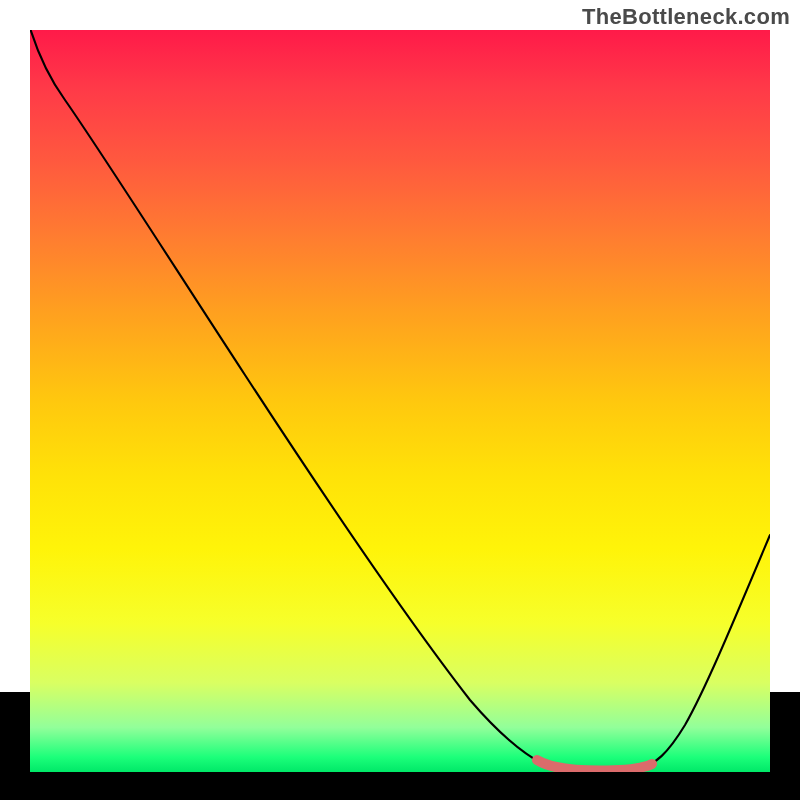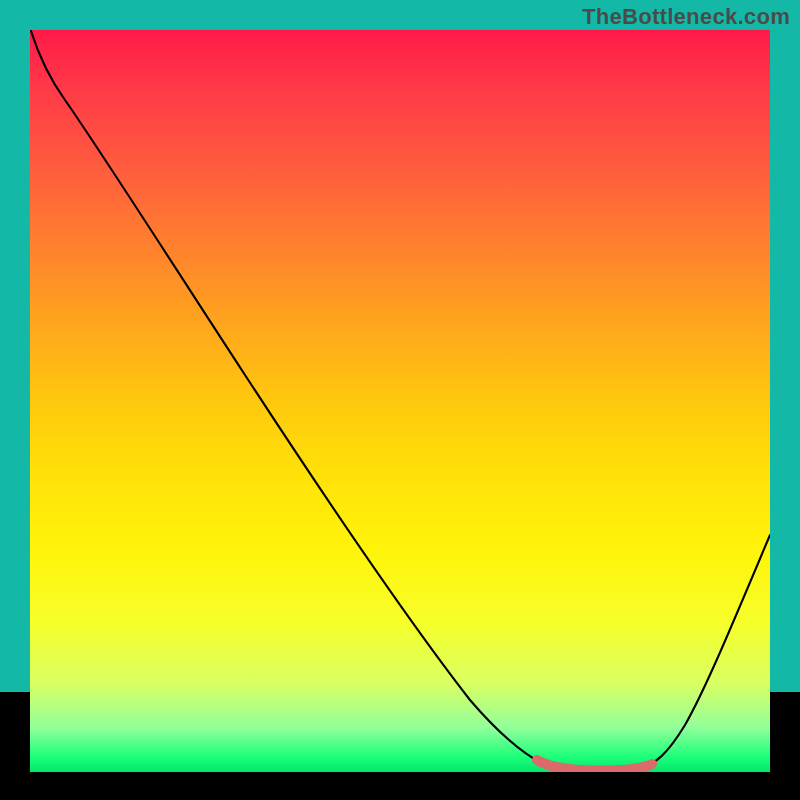--- a/index.html
+++ b/index.html
@@ -8,7 +8,7 @@
     position: relative;
     width: 800px;
     height: 692px;
-    background: #14b8a6;
+    background: #ffffff;
   }
   .watermark {
     position: absolute;

